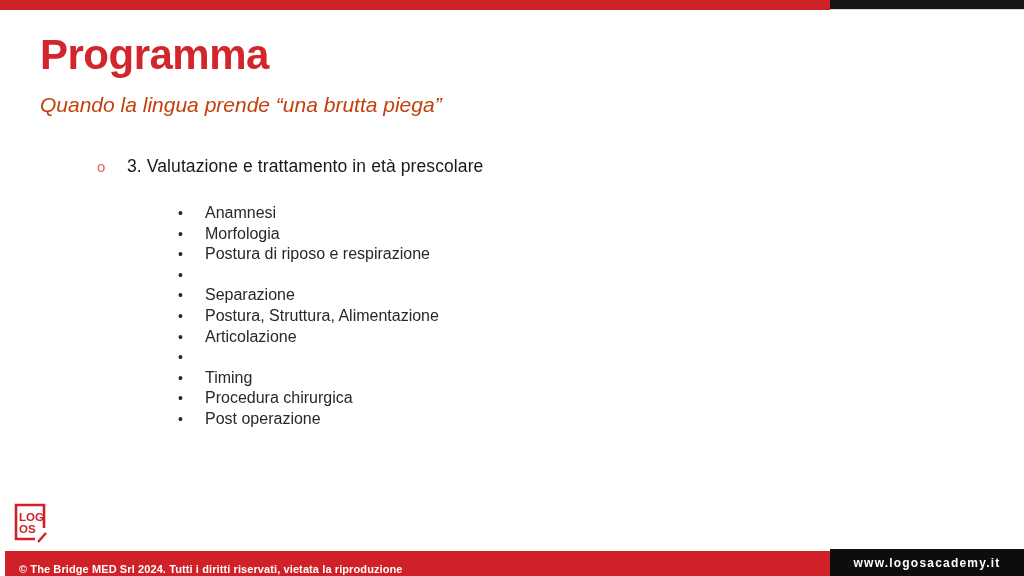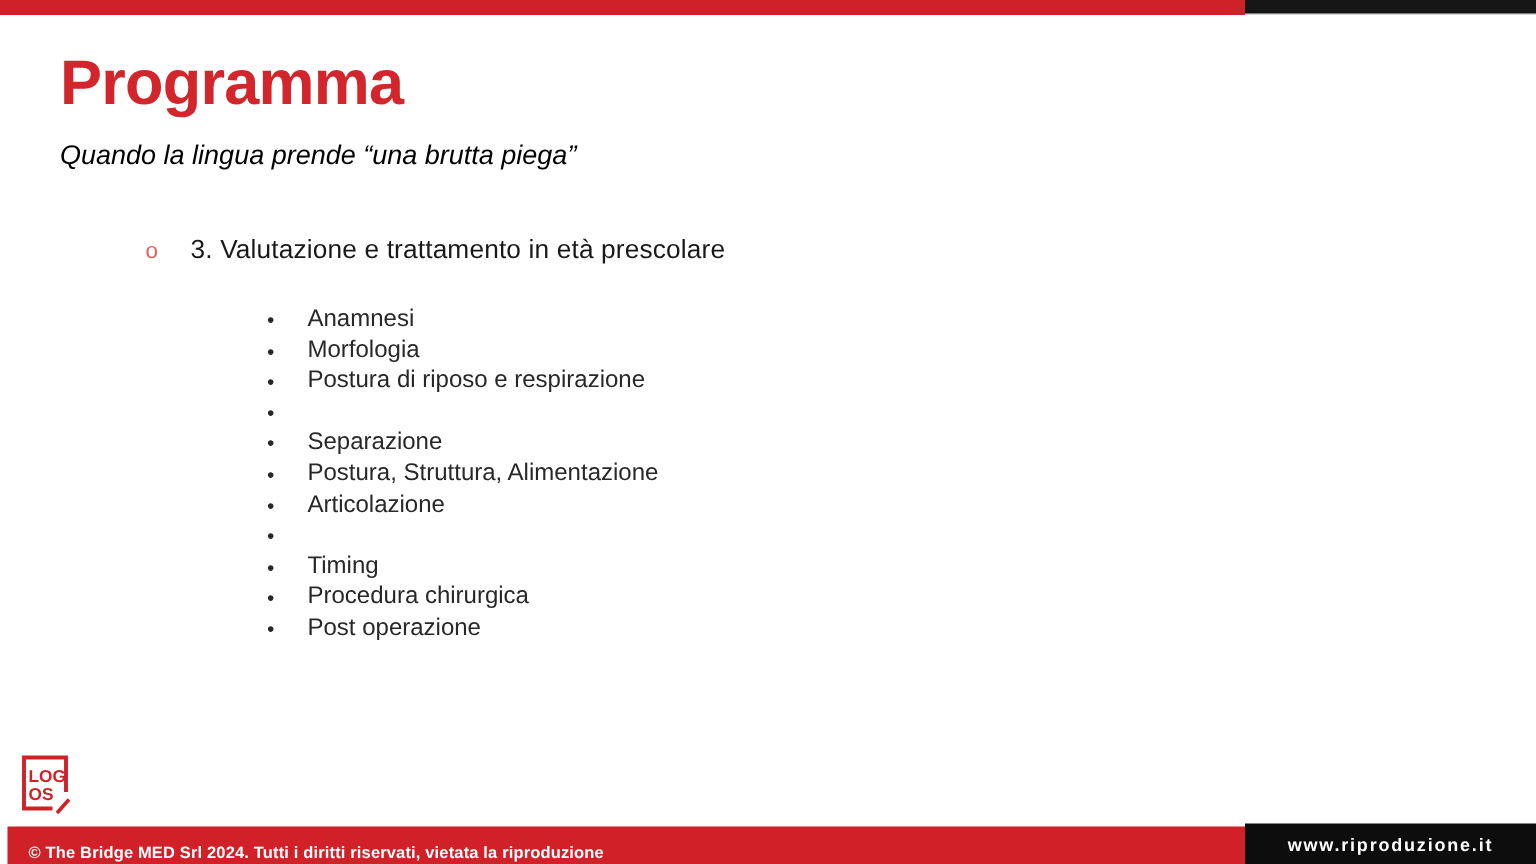--- a/index.html
+++ b/index.html
@@ -38,8 +38,8 @@
   }
   .subtitle {
     position: absolute; left: 40px; top: 93px;
-    font-size: 18px; font-style: italic; font-weight: 500;
-    color: #000000;
+    font-size: 21px; font-style: italic; font-weight: 500;
+    color: #c2410c;
   }
 
   

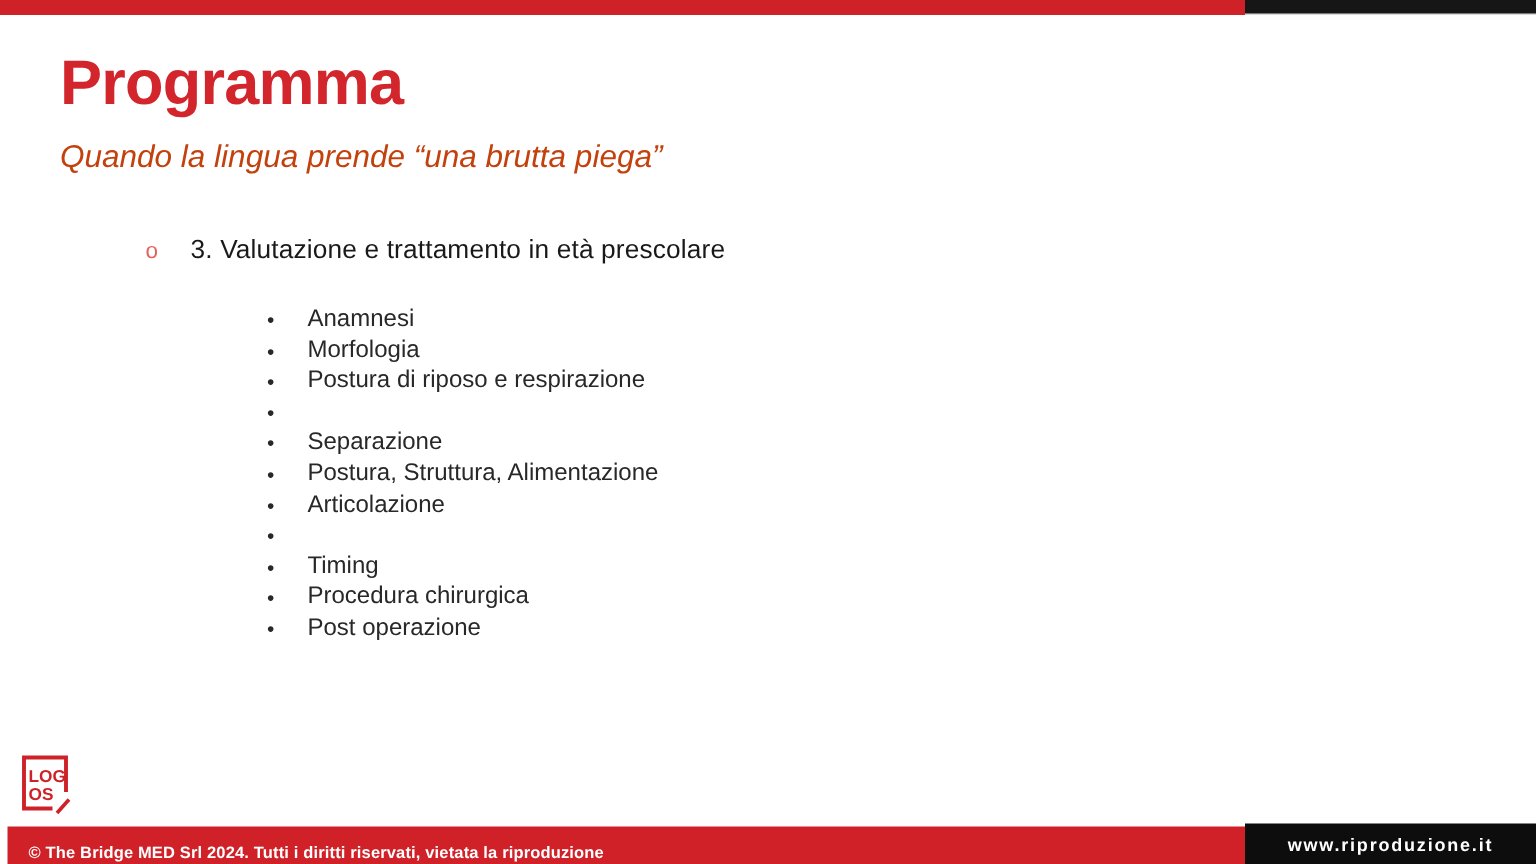--- a/index.html
+++ b/index.html
@@ -190,7 +190,7 @@
     <span class="footer-copyright">© The Bridge MED Srl 2024. Tutti i diritti riservati, vietata la riproduzione</span>
   </div>
   <div class="footer-black">
-    <span class="footer-website">www.riproduzione.it</span>
+    <span class="footer-website">www.logosacademy.it</span>
   </div>
 
 </div>

